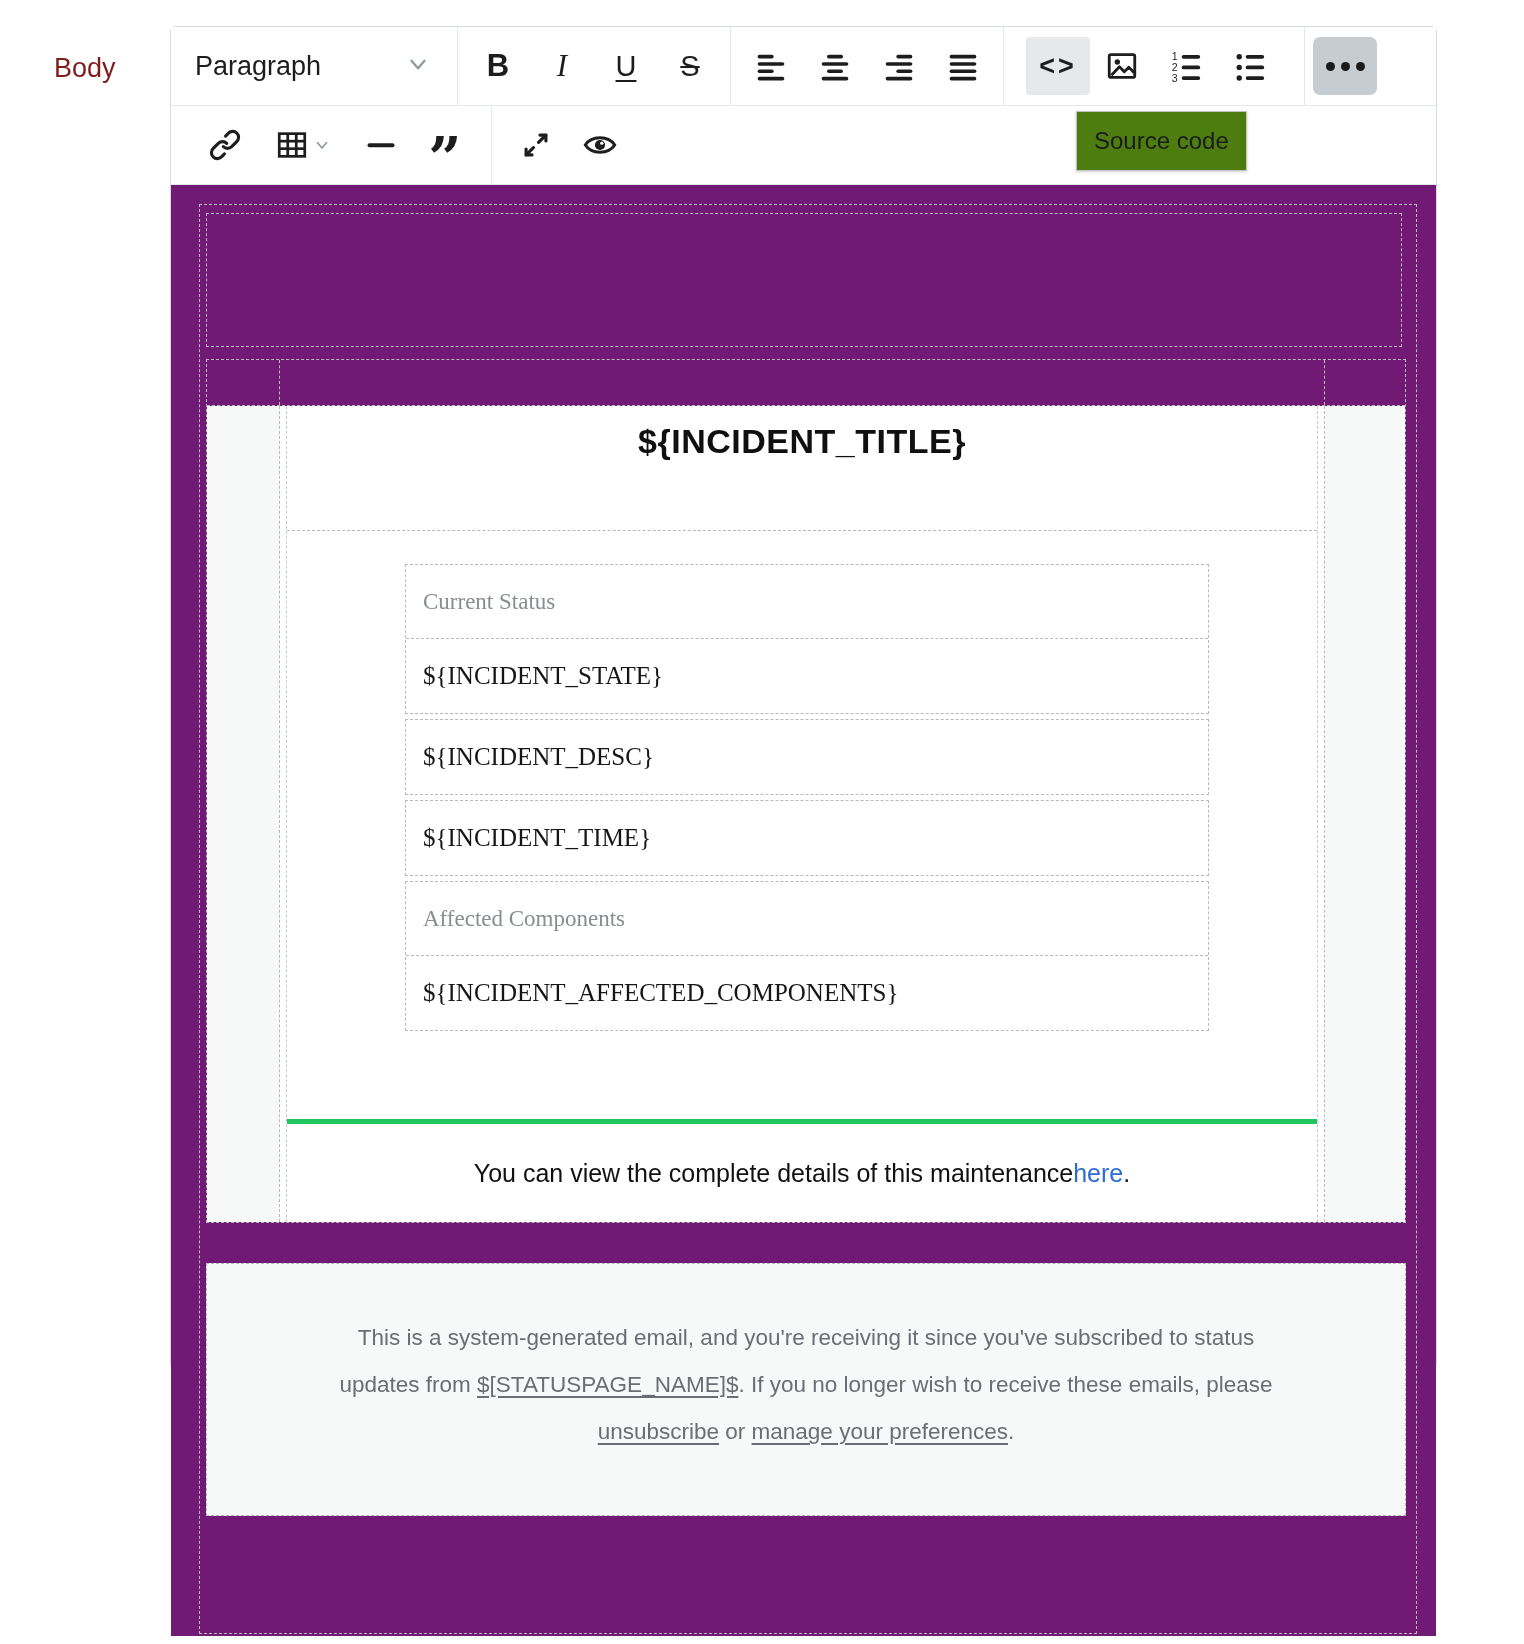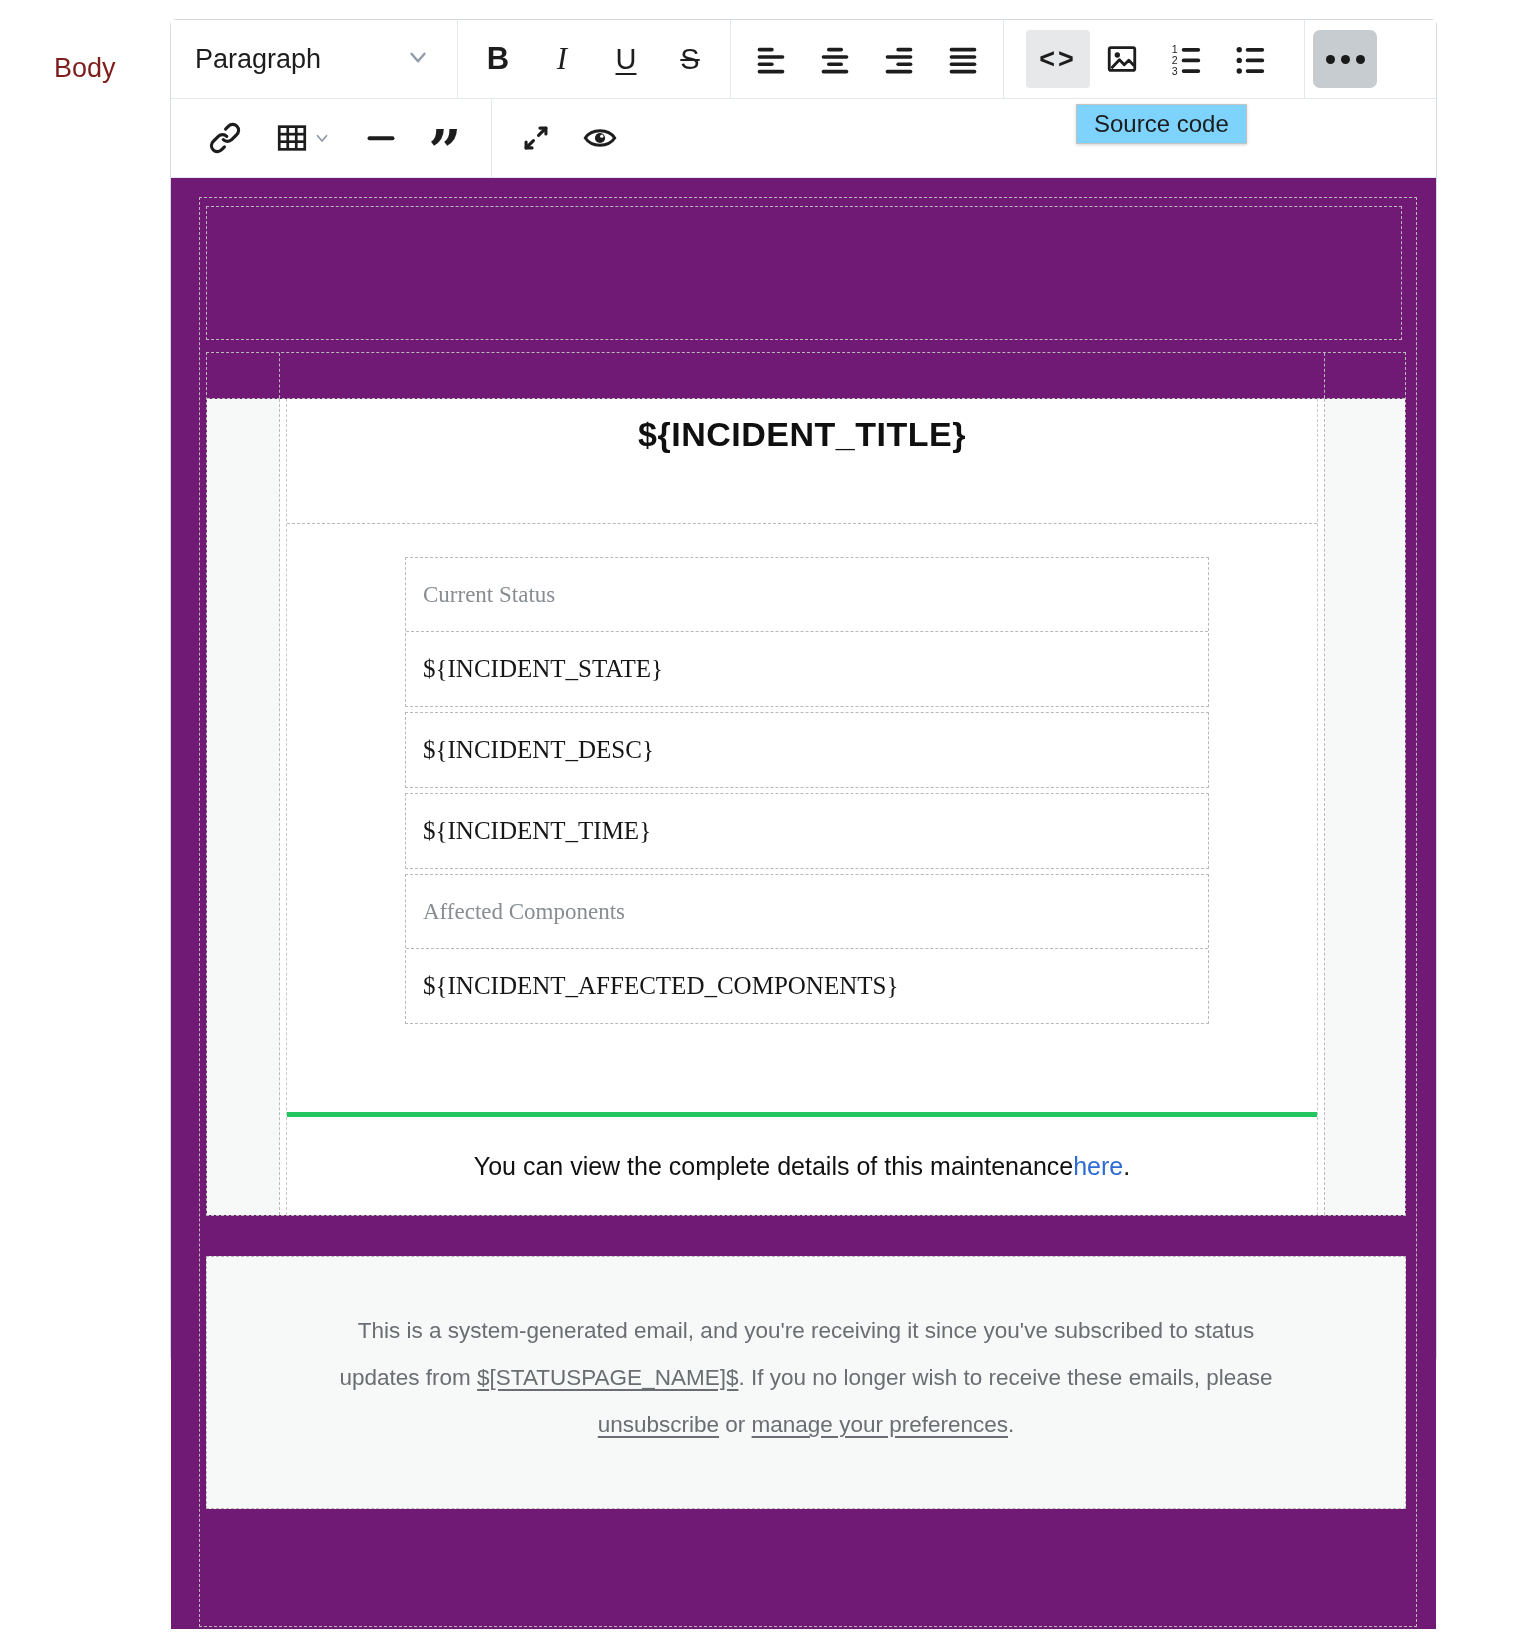--- a/index.html
+++ b/index.html
@@ -8,7 +8,7 @@
 
   .body-label { position: absolute; left: 54px; top: 53px; font-size: 27px; color: #7f1d1d; }
 
-  .editor { position: absolute; left: 170px; top: 19px; width: 1267px; height: 1344px;
+  .editor { position: absolute; left: 170px; top: 26px; width: 1267px; height: 1344px;
     border: 1px solid #d5dae0; border-radius: 6px; background: #fff; }
 
   

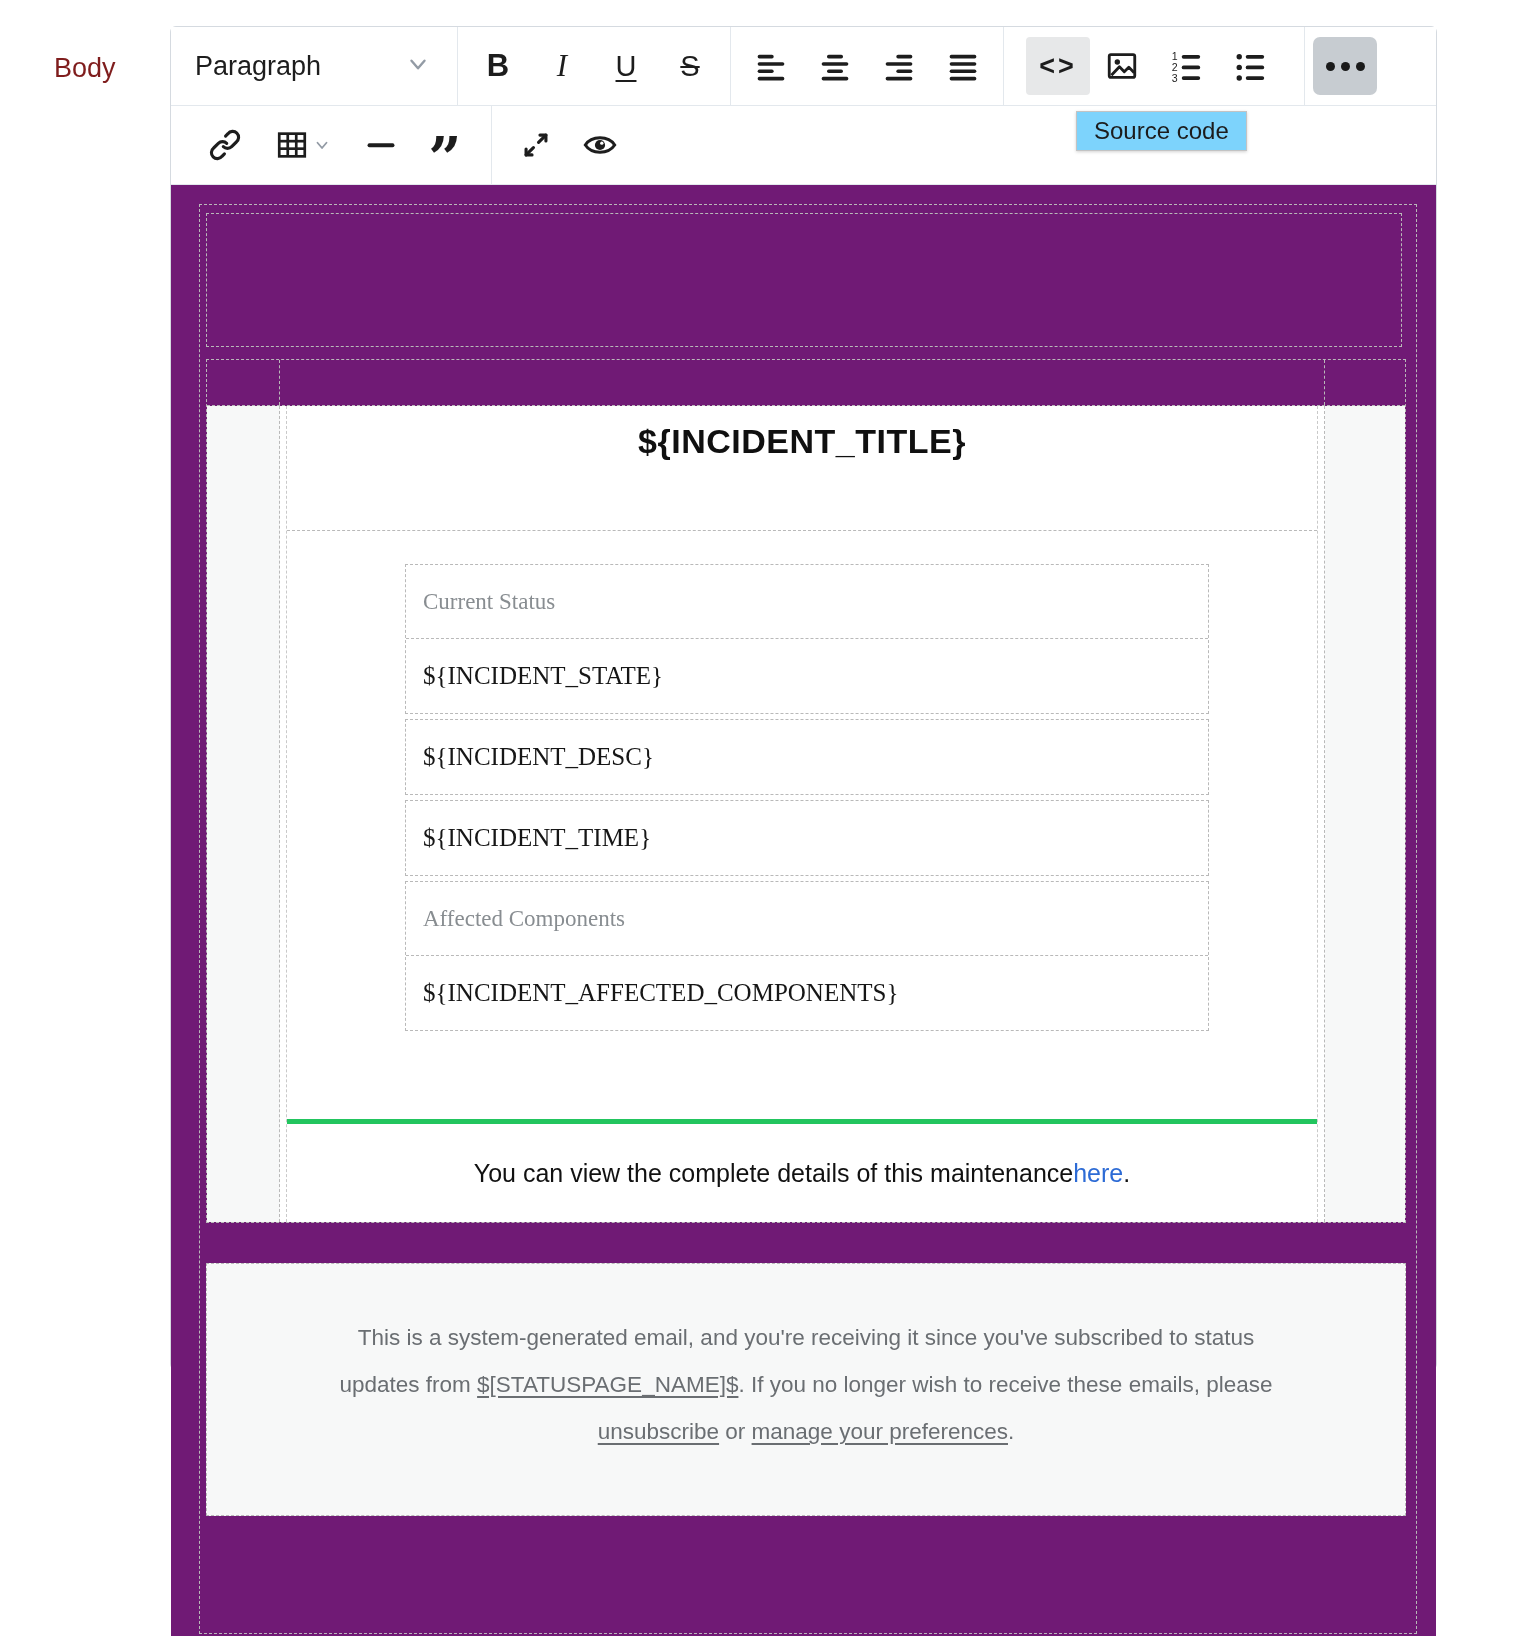--- a/index.html
+++ b/index.html
@@ -32,8 +32,8 @@
   .dots { display: flex; gap: 6px; }
   .dots i { width: 9px; height: 9px; border-radius: 50%; background: #1a1a1a; }
 
-  .tooltip { position: absolute; left: 905px; top: 84px; z-index: 5; background: #7dd3fc;
-    border: 1px solid #c3c3c3; box-shadow: 0 1px 3px rgba(0,0,0,.18); padding: 5px 17px;
+  .tooltip { position: absolute; left: 905px; top: 84px; z-index: 5; background: #4d7c0f;
+    border: 1px solid #c3c3c3; box-shadow: 0 1px 3px rgba(0,0,0,.18); padding: 15px 17px;
     font-size: 24px; color: #1c1c1c; white-space: nowrap; }
 
   

